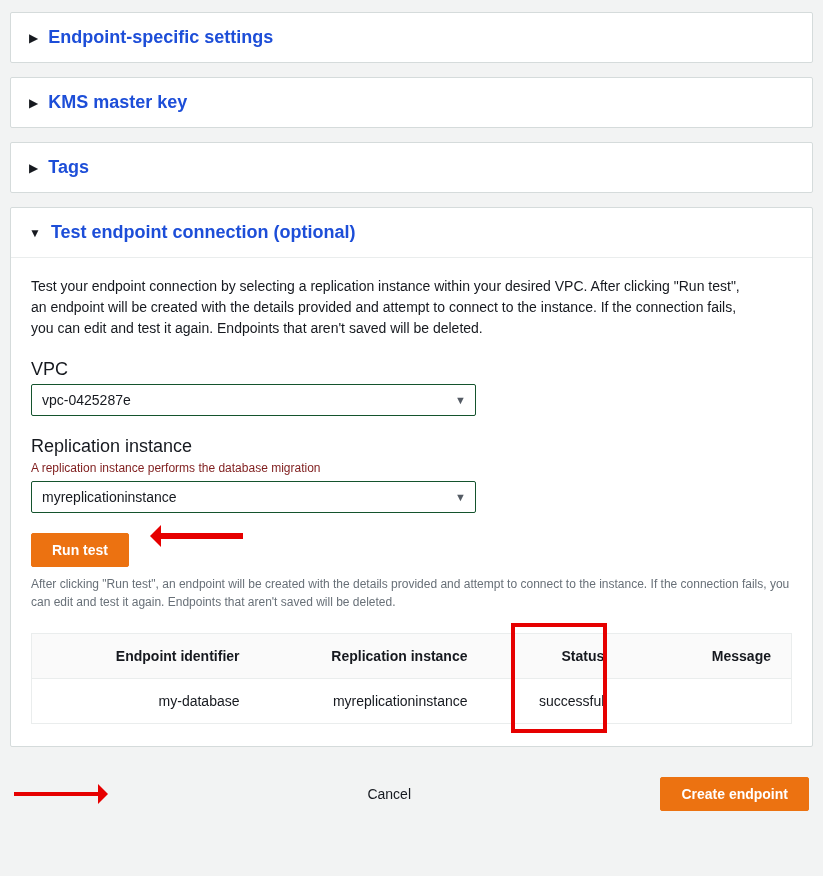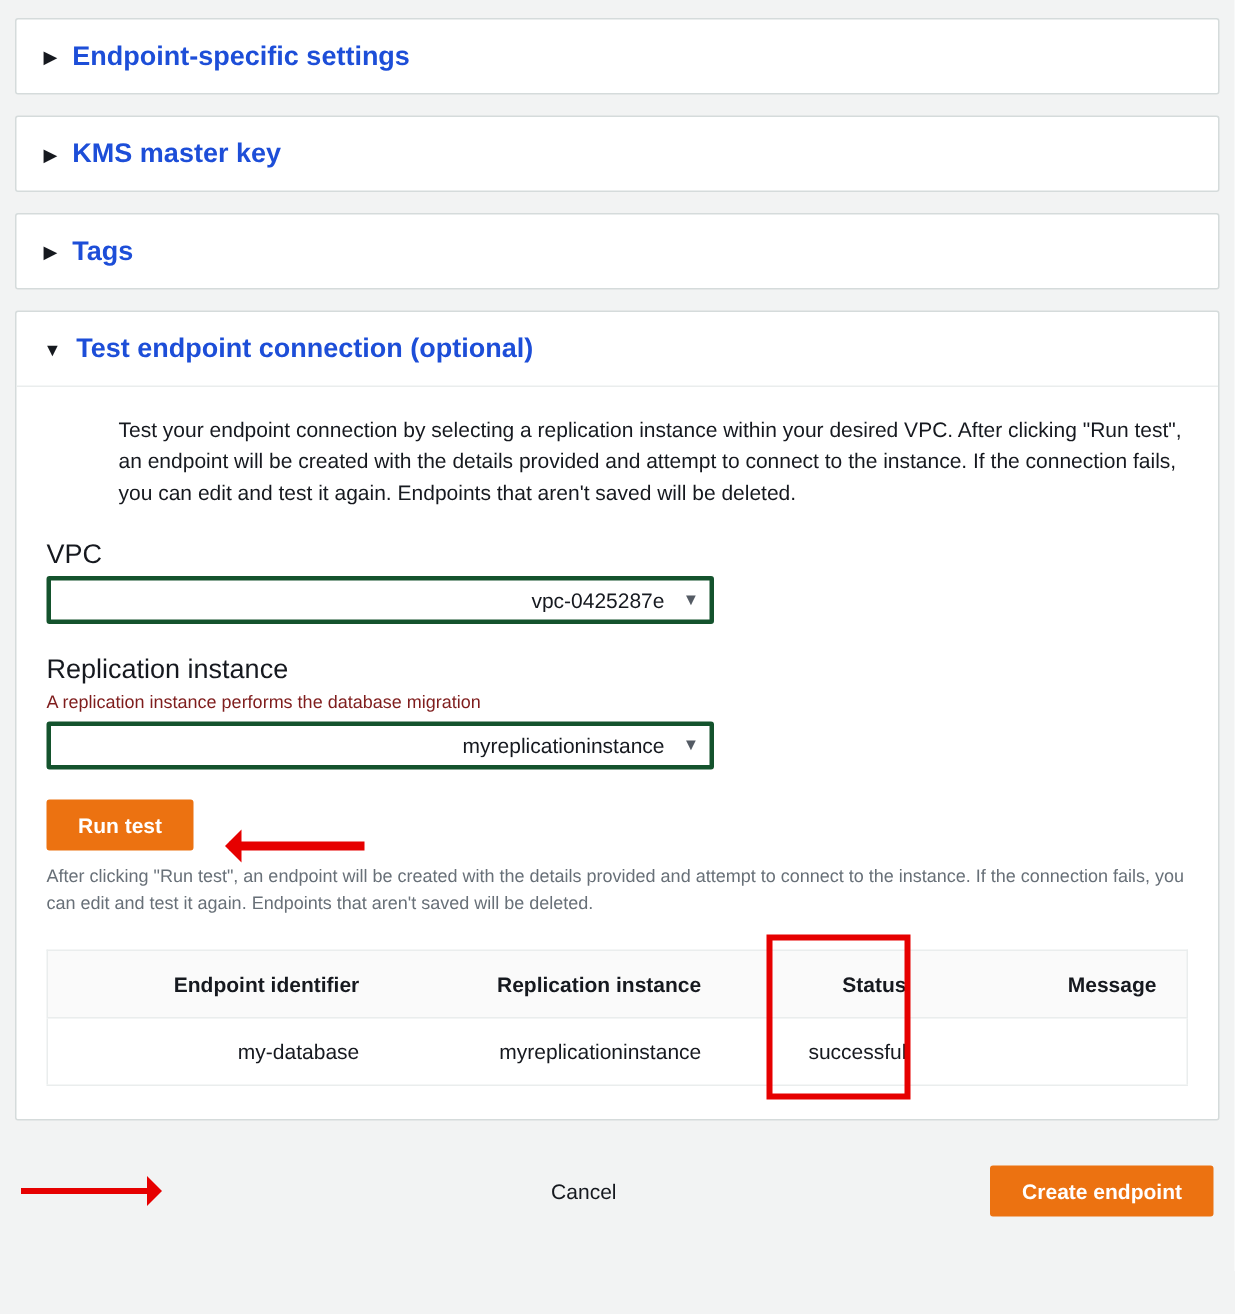--- a/index.html
+++ b/index.html
@@ -45,7 +45,6 @@
     line-height: 1.5;
     margin-bottom: 20px;
     max-width: 720px;
-    margin-left: 48px;
   }
   .field-label {
     font-size: 18px;

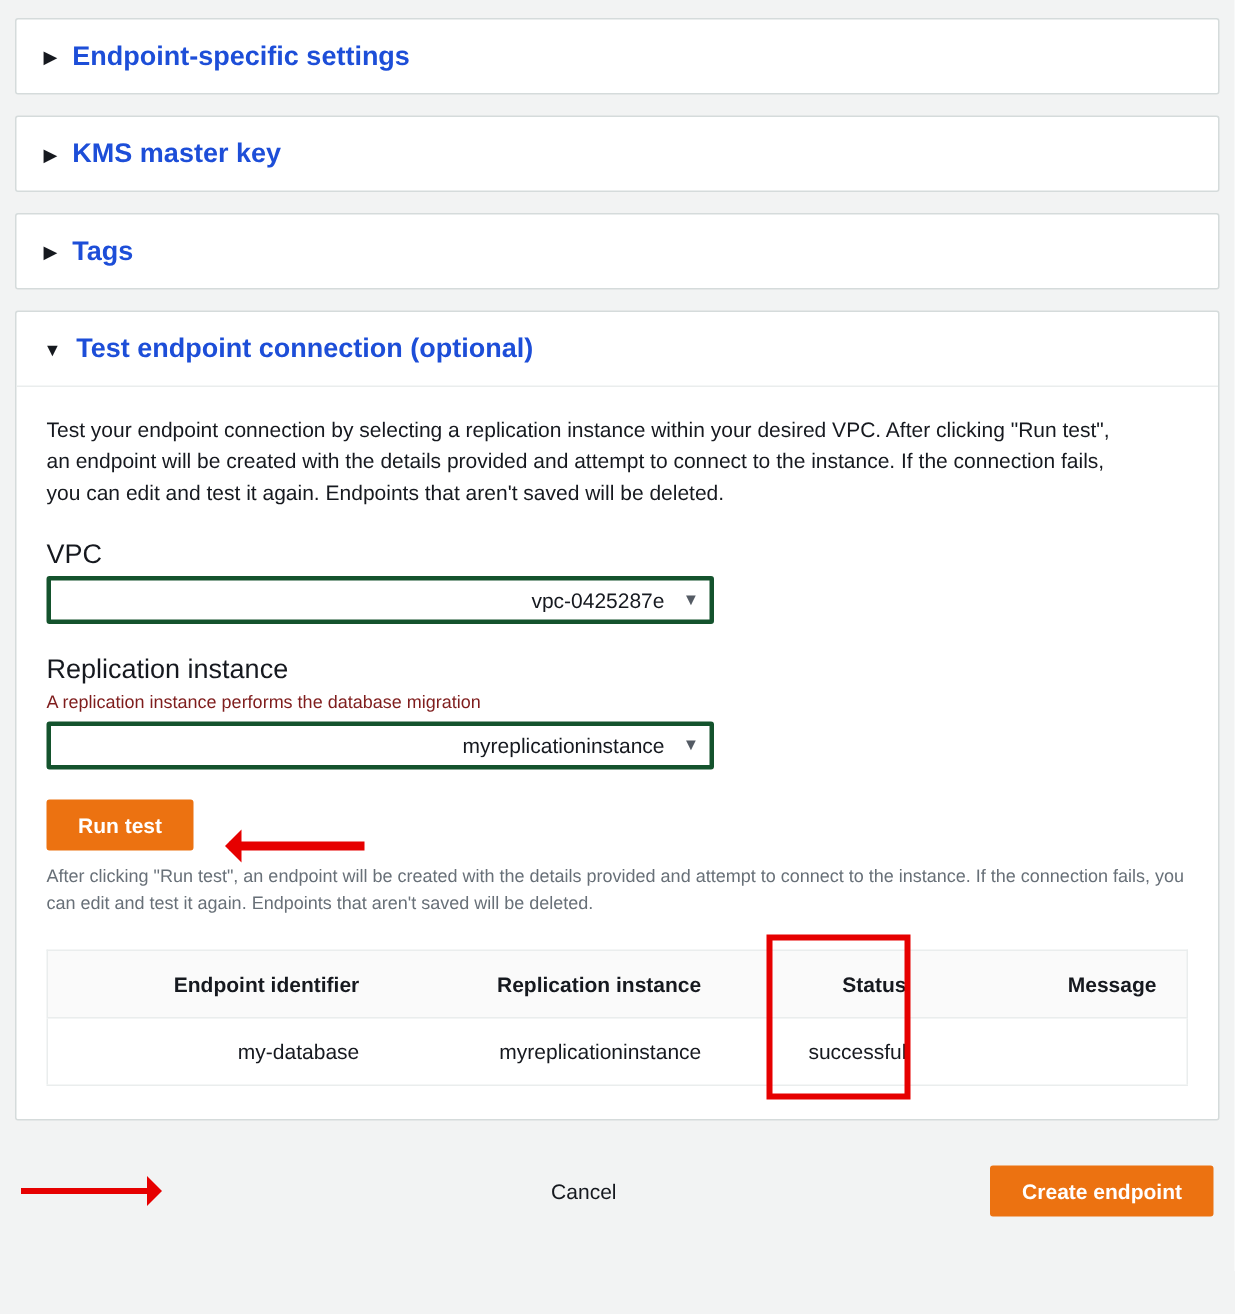--- a/index.html
+++ b/index.html
@@ -66,13 +66,12 @@
     width: 100%;
     height: 32px;
     padding: 4px 30px 4px 10px;
-    border: 3px solid #14532d;
+    border: 1px solid #14532d;
     border-radius: 2px;
     background: #fff;
     font-size: 14px;
     color: #16191f;
     appearance: none;
-    text-align: right;
     -webkit-appearance: none;
   }
   .select-wrap .chev {

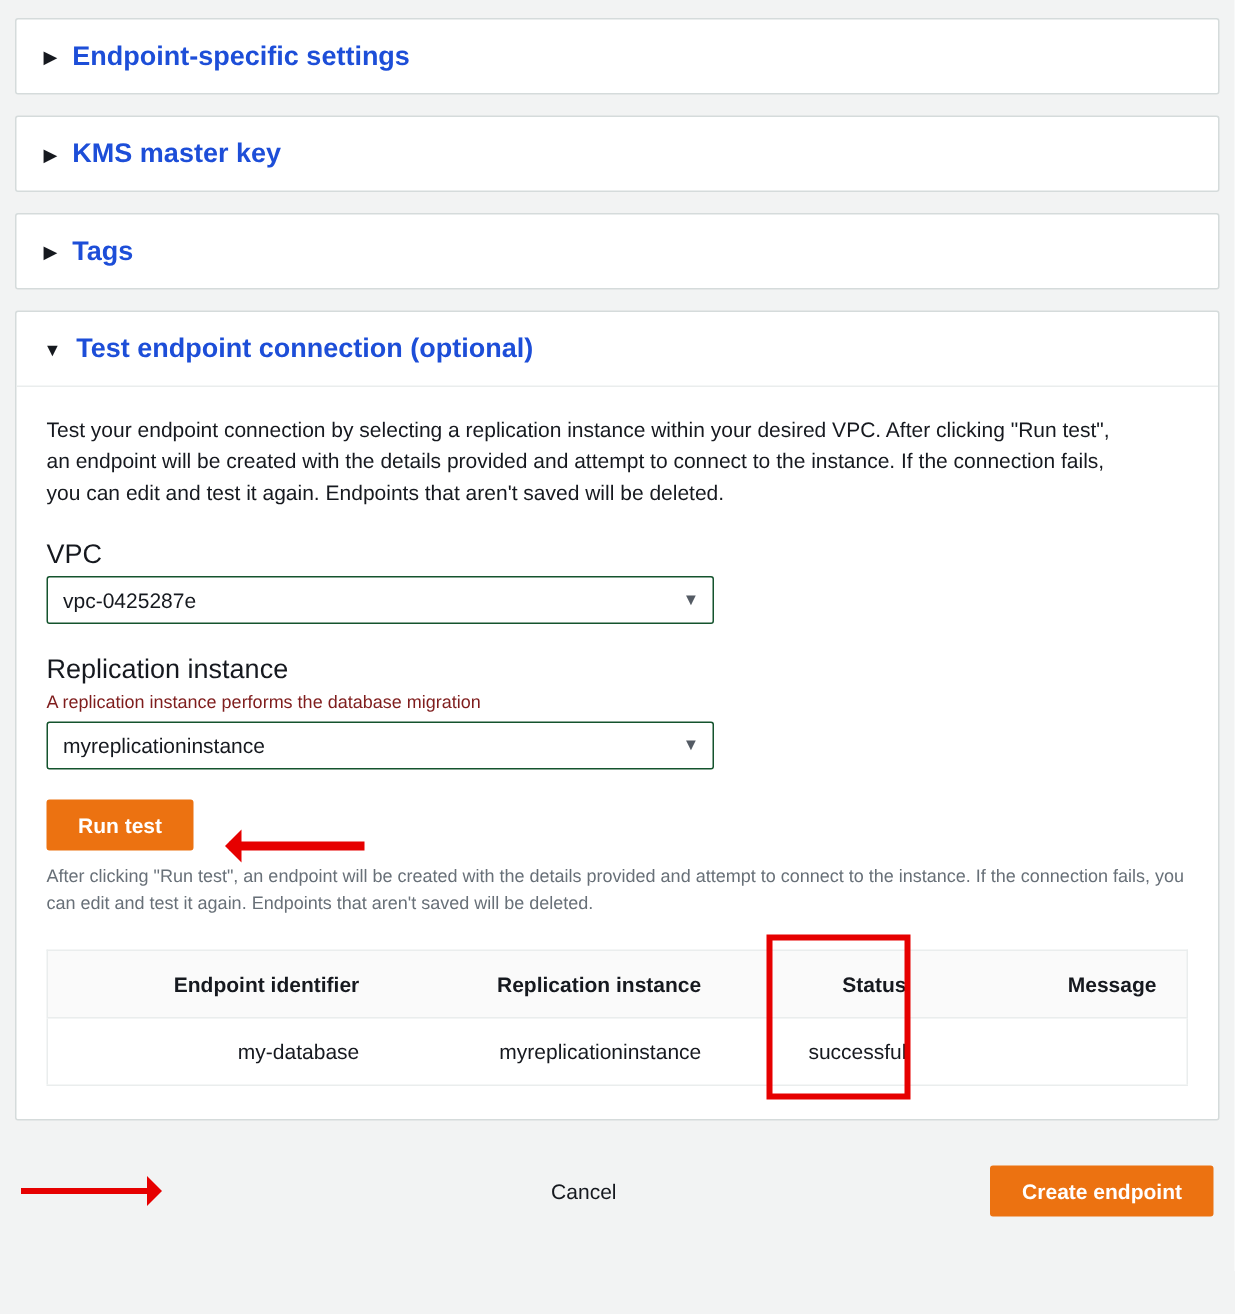--- a/index.html
+++ b/index.html
@@ -107,7 +107,7 @@
   .run-test-row {
     position: relative;
     display: flex;
-    align-items: flex-end;
+    align-items: flex-start;
     margin-bottom: 8px;
   }
   .small-desc {

